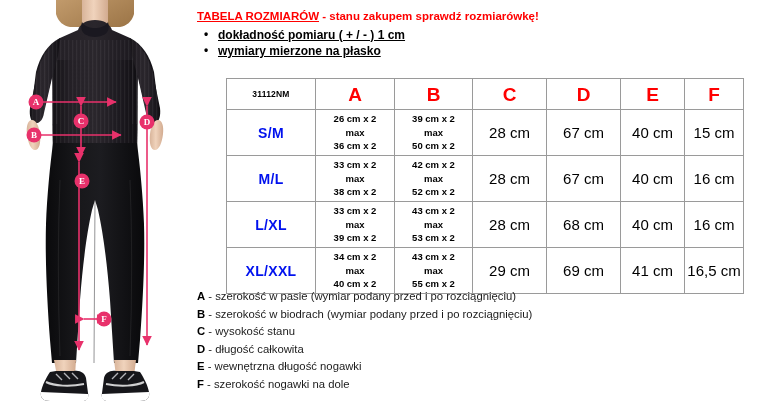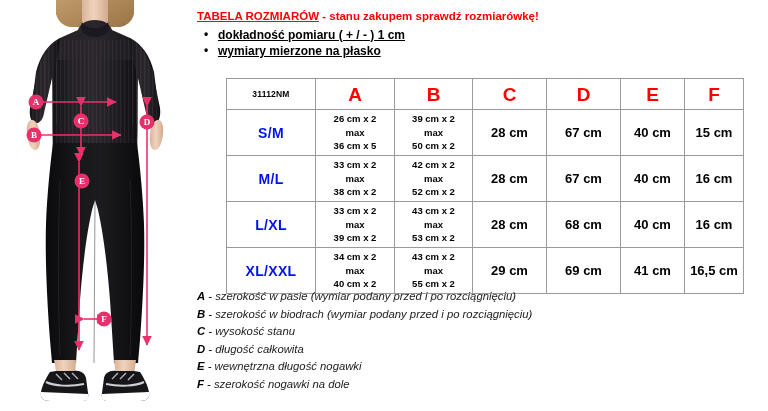--- a/index.html
+++ b/index.html
@@ -129,8 +129,8 @@
     display: block;
   }
   .plain-cell {
-    font-size: 13px;
-    font-weight: bold;
+    font-size: 15px;
+    font-weight: normal;
     color: #000;
   }
 

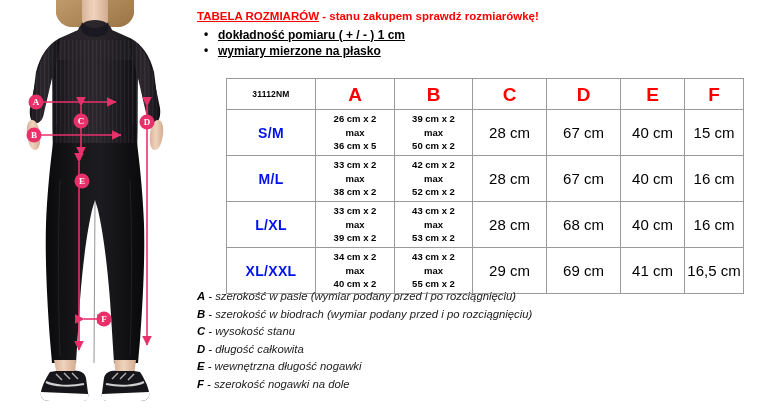--- a/index.html
+++ b/index.html
@@ -322,7 +322,7 @@
         <td class="range-cell">
           <span>26 cm x 2</span>
           <span class="rmax">max</span>
-          <span>36 cm x 5</span>
+          <span>36 cm x 2</span>
         </td>
         <td class="range-cell">
           <span>39 cm x 2</span>

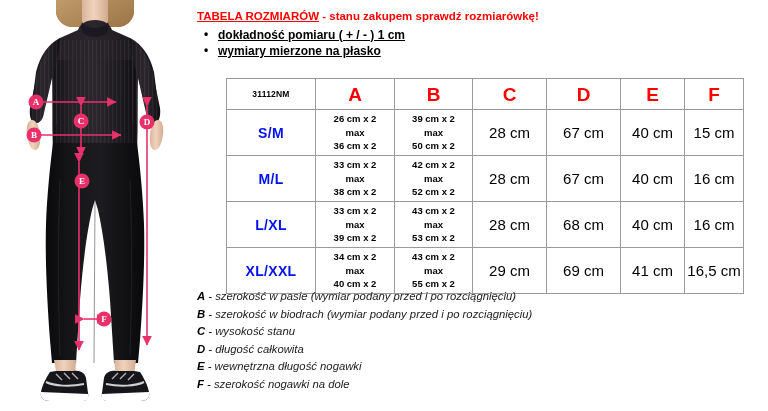--- a/index.html
+++ b/index.html
@@ -146,7 +146,6 @@
     color: #1b1b1b;
     line-height: 17.6px;
     white-space: nowrap;
-    font-style: italic;
   }
   .legend-key {
     font-weight: bold;

